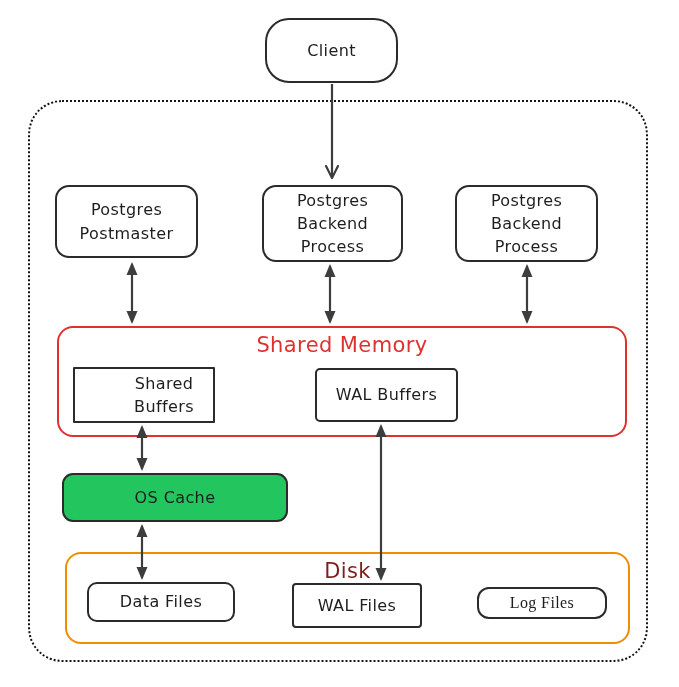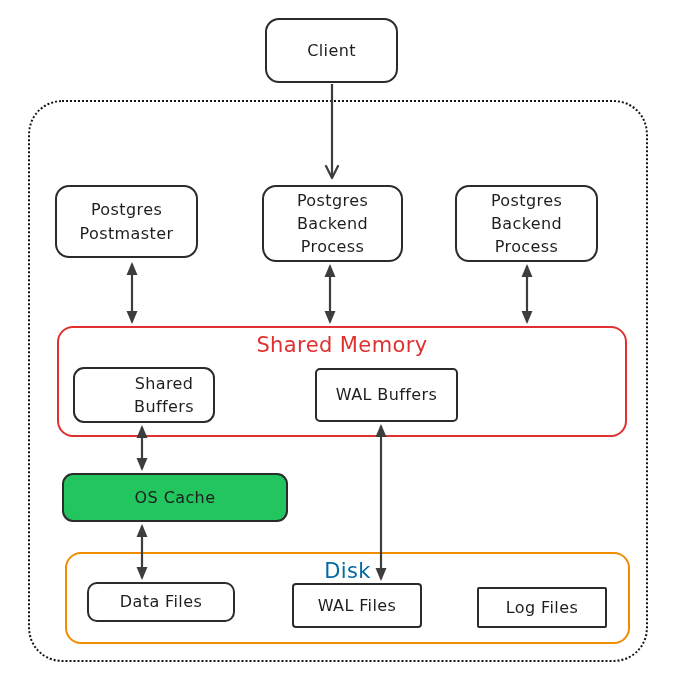--- a/index.html
+++ b/index.html
@@ -31,7 +31,7 @@
     white-space: pre-line;
     box-sizing: border-box;
   }
-  .client        { left: 265px; top: 18px;  width: 133px; height: 65px; border-radius: 14px; }
+  .client        { left: 265px; top: 18px;  width: 133px; height: 65px; border-radius: 24px; }
   .postmaster    { left: 55px;  top: 185px; width: 143px; height: 73px; }
   .backend-1     { left: 262px; top: 185px; width: 141px; height: 77px; }
   .backend-2     { left: 455px; top: 185px; width: 143px; height: 77px; }

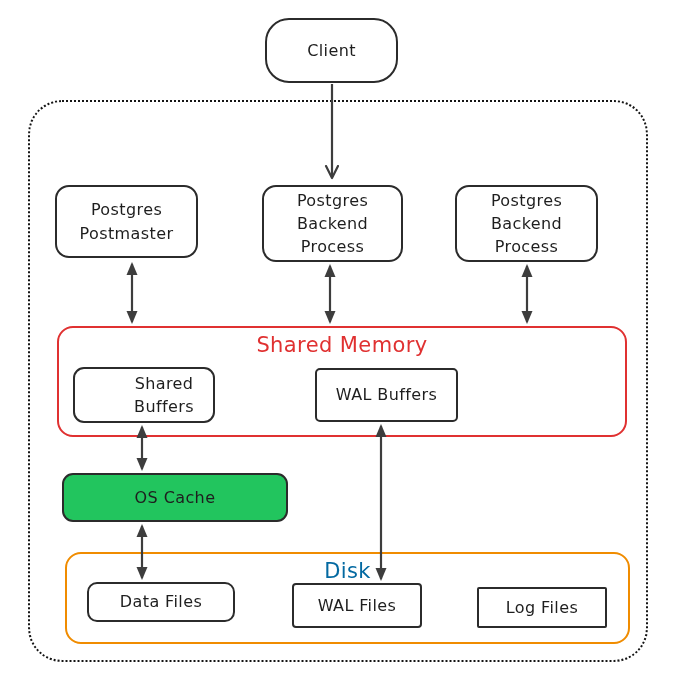--- a/index.html
+++ b/index.html
@@ -73,7 +73,7 @@
   .disk .group-label { color: #0369a1; }
 
   
-  .shared-buffers { left: 73px;  top: 367px; width: 142px; height: 56px; border-radius: 11px; padding-left: 40px; }
+  .shared-buffers { left: 73px;  top: 367px; width: 142px; height: 56px; border-radius: 1px; padding-left: 40px; }
   .wal-buffers    { left: 315px; top: 368px; width: 143px; height: 54px; border-radius: 5px; }
   .os-cache      { left: 62px;  top: 473px; width: 226px; height: 49px; border-radius: 11px; background: #22c55e; }
   .data-files    { left: 87px;  top: 582px; width: 148px; height: 40px; border-radius: 10px; }

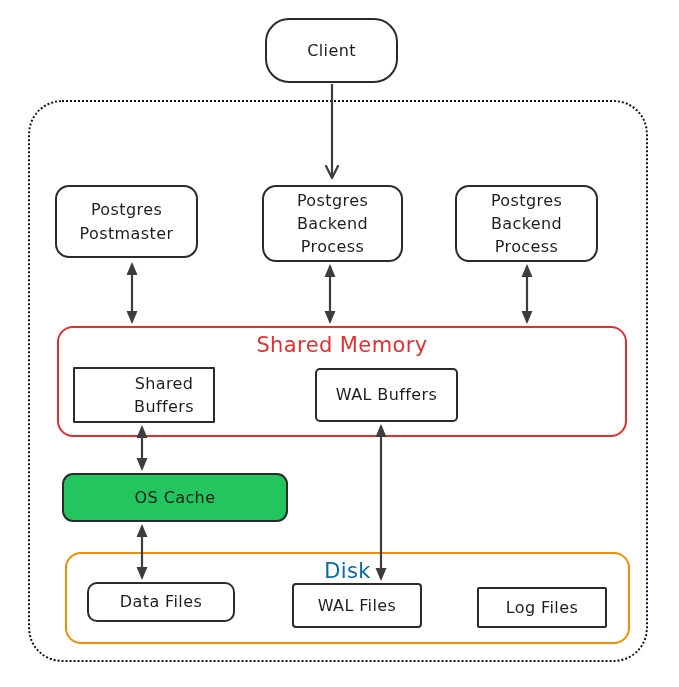--- a/index.html
+++ b/index.html
@@ -70,7 +70,7 @@
     letter-spacing: 0.4px;
   }
   .shared-memory .group-label { color: #e03131; }
-  .disk .group-label { color: #0369a1; }
+  .disk .group-label { color: #7f1d1d; }
 
   
   .shared-buffers { left: 73px;  top: 367px; width: 142px; height: 56px; border-radius: 1px; padding-left: 40px; }

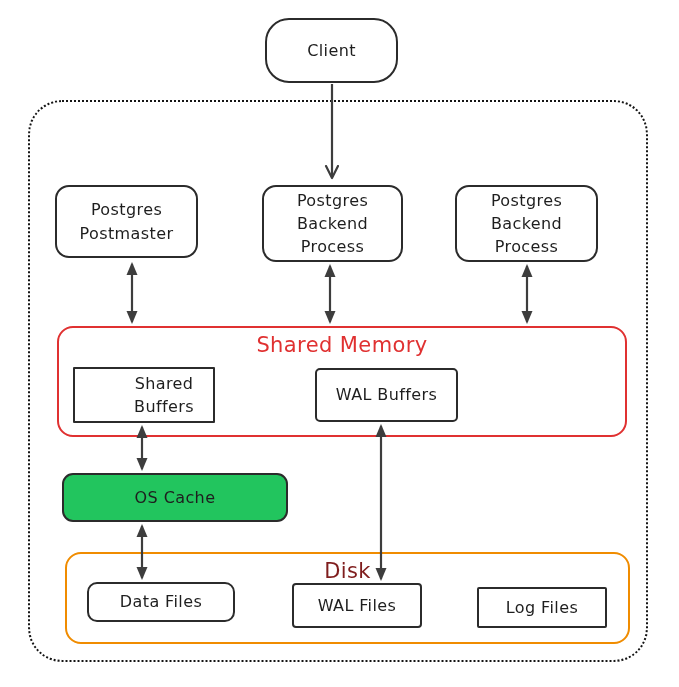--- a/index.html
+++ b/index.html
@@ -78,7 +78,7 @@
   .os-cache      { left: 62px;  top: 473px; width: 226px; height: 49px; border-radius: 11px; background: #22c55e; }
   .data-files    { left: 87px;  top: 582px; width: 148px; height: 40px; border-radius: 10px; }
   .wal-files     { left: 292px; top: 583px; width: 130px; height: 45px; border-radius: 4px; }
-  .log-files     { left: 477px; top: 587px; width: 130px; height: 41px; border-radius: 2px; }
+  .log-files     { left: 477px; top: 587px; width: 130px; height: 32px; border-radius: 12px; font-family: Liberation Serif, serif; }
 
   .arrow-layer {
     position: absolute;

